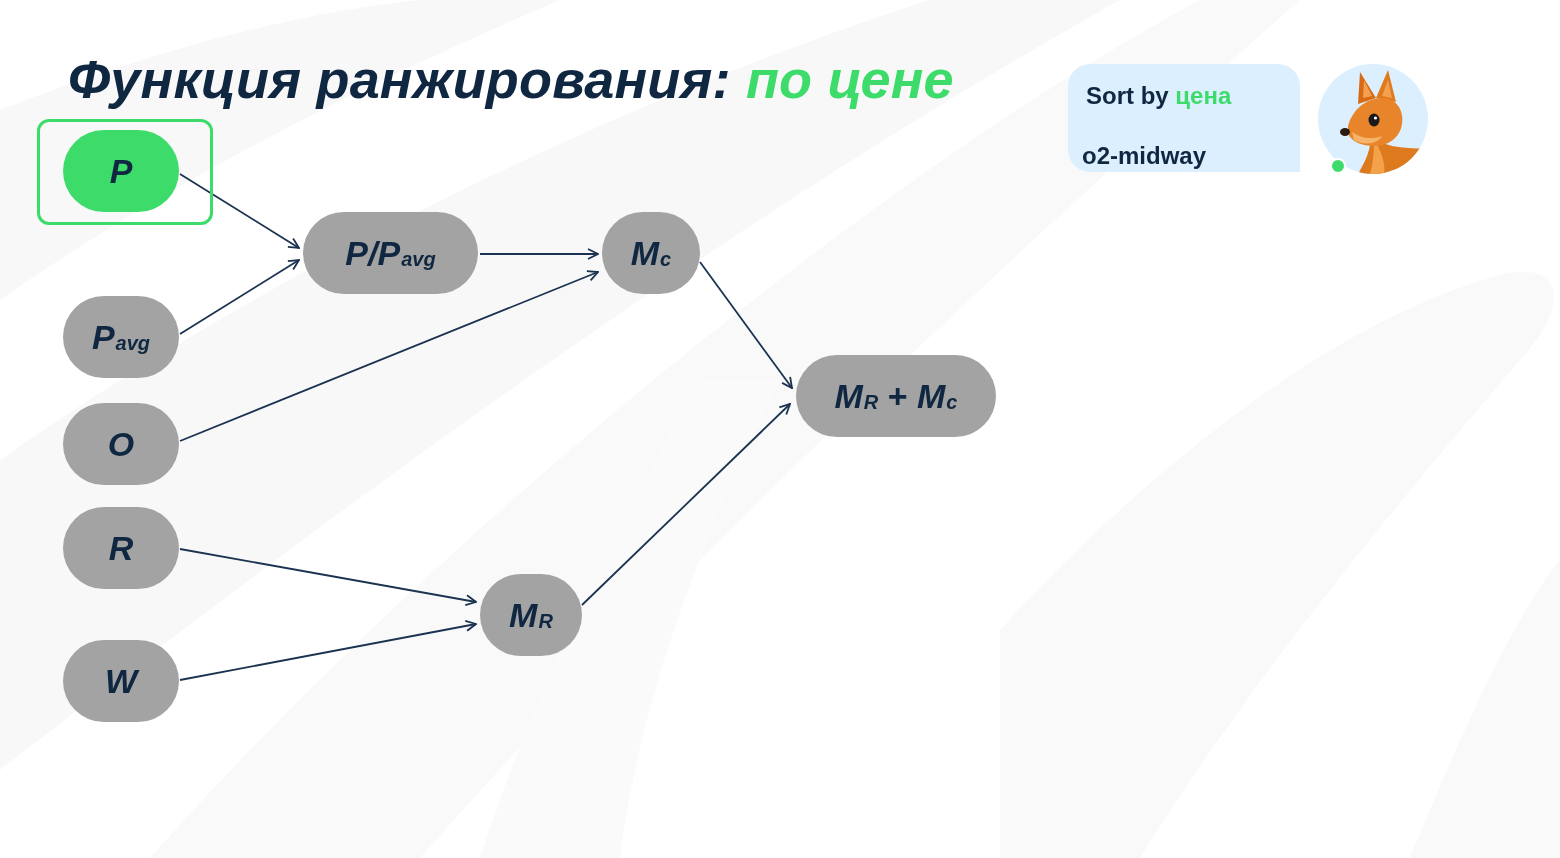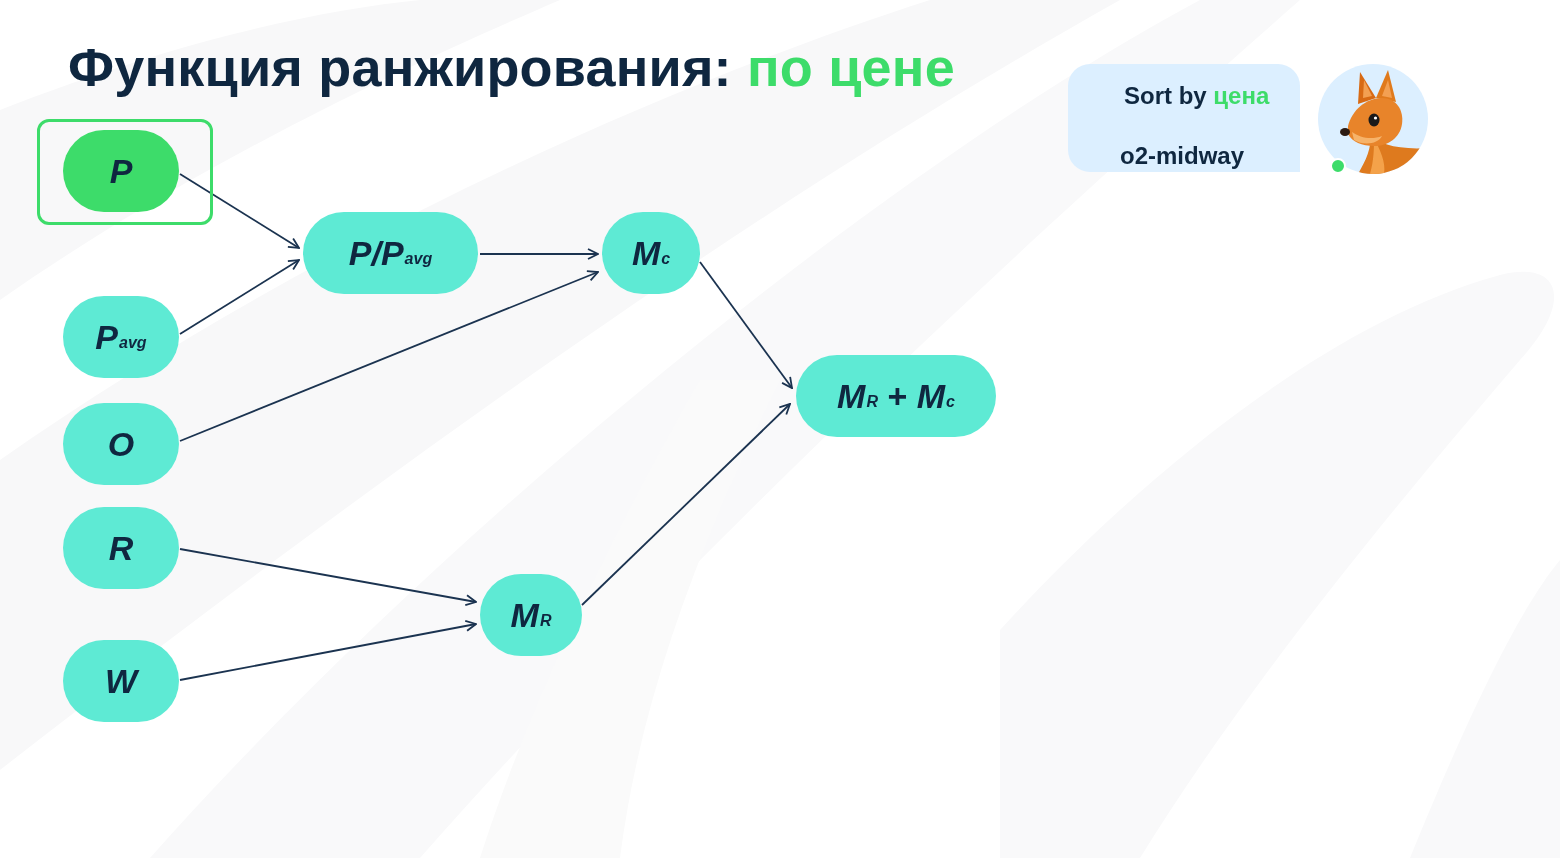--- a/index.html
+++ b/index.html
@@ -11,9 +11,9 @@
     }
     .bg-swoosh { position: absolute; left: 0; top: 0; width: 1560px; height: 858px; z-index: 0; }
     .title {
-      position: absolute; left: 68px; top: 36px; margin: 0;
+      position: absolute; left: 68px; top: 48px; margin: 0;
       font-size: 54px; font-weight: 700; letter-spacing: 0.2px;
-      color: #0f2740; z-index: 2; white-space: nowrap;
+      color: #0f2740; z-index: 2; white-space: nowrap; font-style: italic;
     }
     .title .accent { color: #3ddc6a; }
 

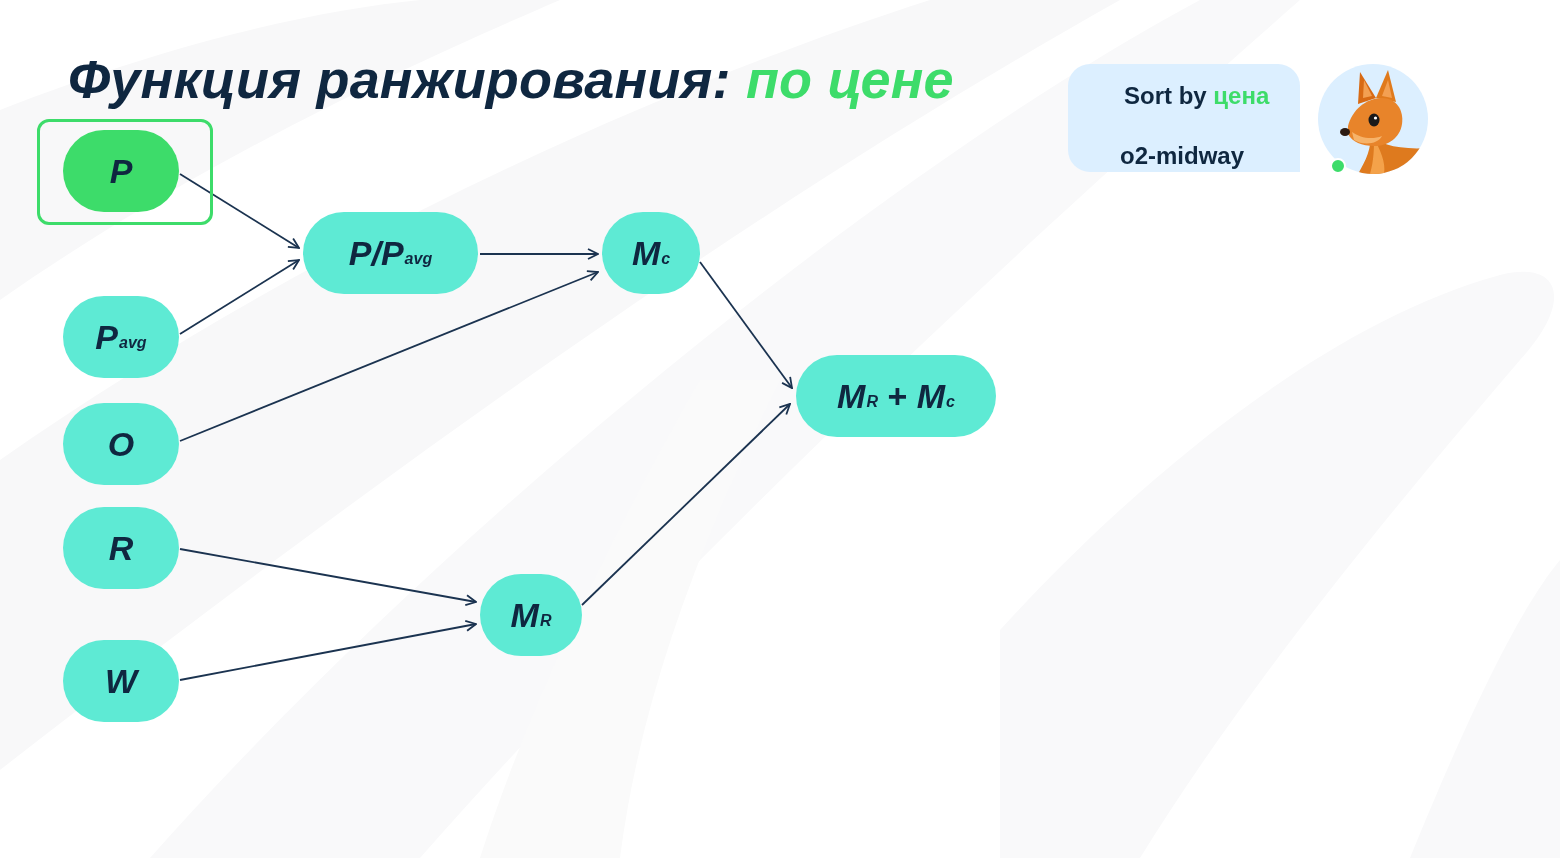--- a/index.html
+++ b/index.html
@@ -36,7 +36,7 @@
     .chat {
       position: absolute; left: 1068px; top: 64px; width: 232px; height: 108px;
       background: #dcefff; border-radius: 22px 22px 0 22px; z-index: 2;
-      box-sizing: border-box; padding: 18px 0 0 52px;
+      box-sizing: border-box; padding: 18px 0 0 14px;
       font-weight: 700; font-size: 24px; color: #0f2740;
     }
     .chat .line1 { display: block; margin-left: 4px; }

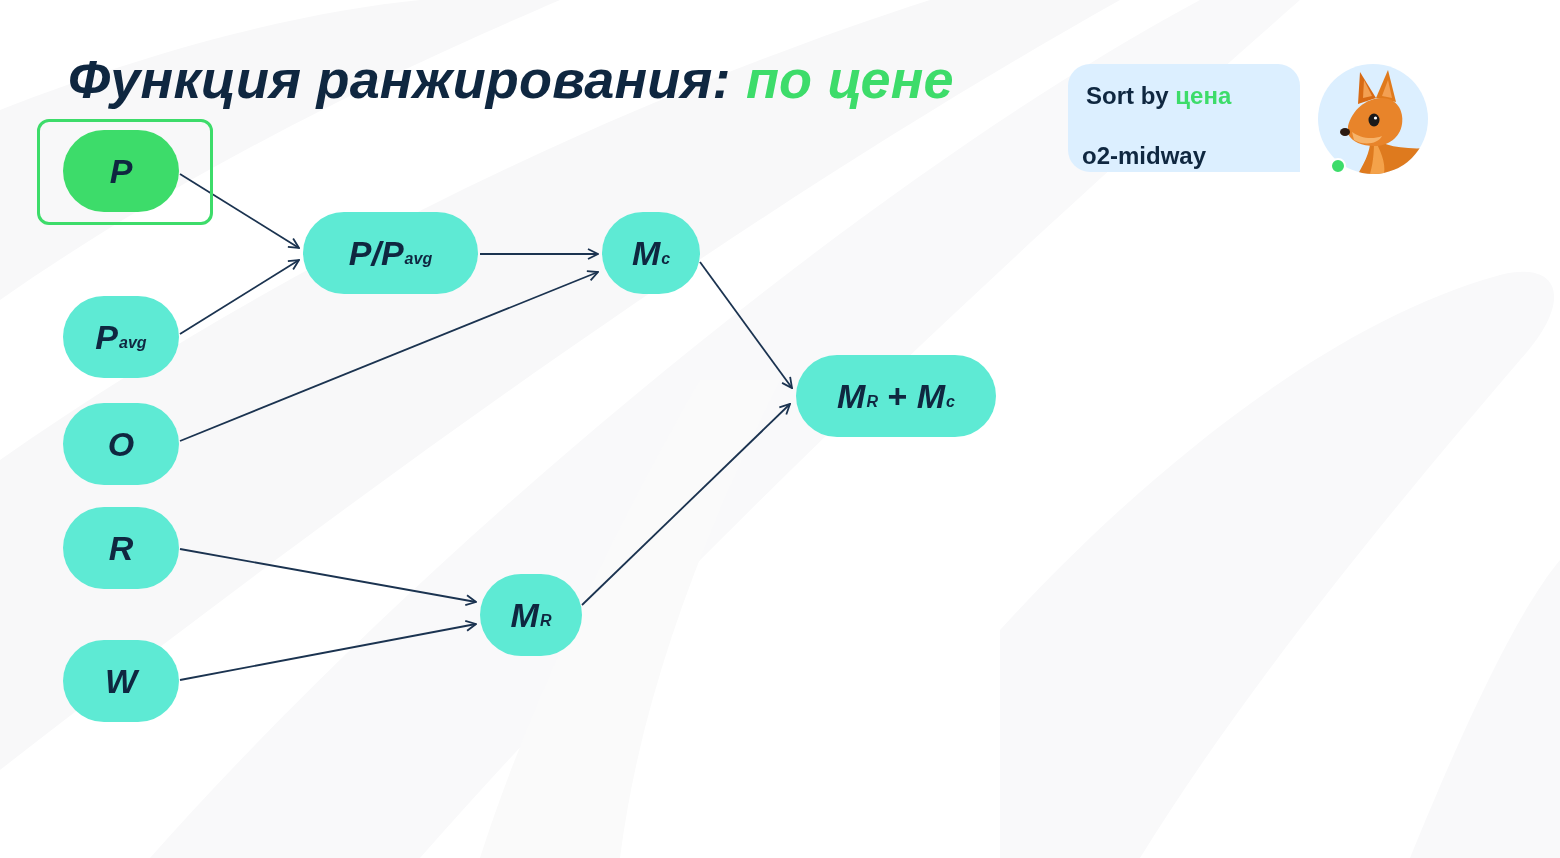--- a/index.html
+++ b/index.html
@@ -21,7 +21,7 @@
 
     .node {
       position: absolute; z-index: 2;
-      background: #5eead4;
+      background: #a3a3a3;
       border-radius: 42px;
       display: flex; align-items: center; justify-content: center;
       font-style: italic; font-weight: 700; font-size: 34px; color: #0f2740;

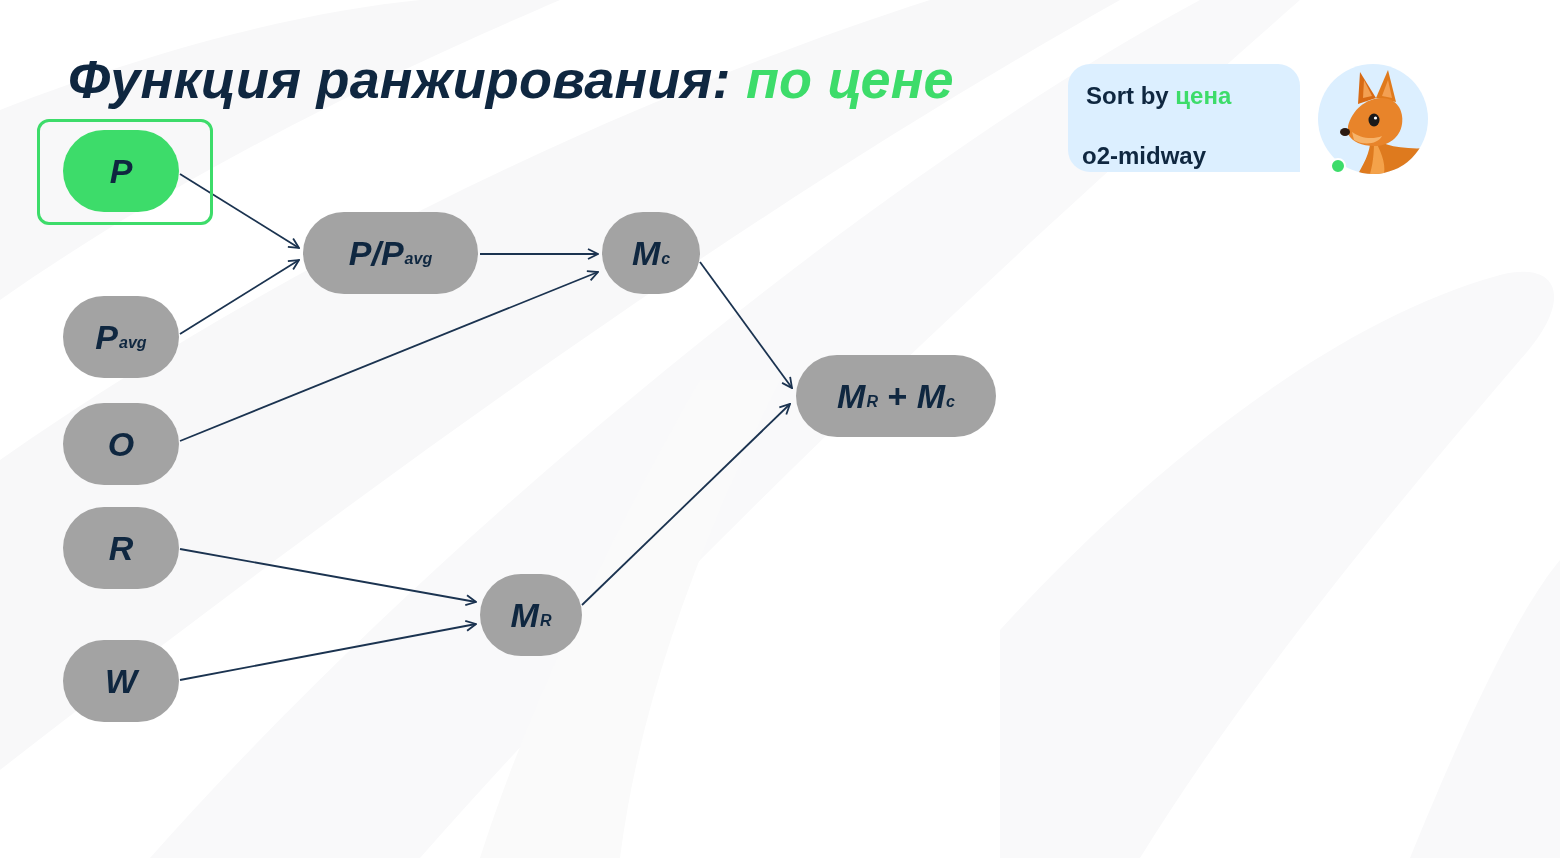--- a/index.html
+++ b/index.html
@@ -26,7 +26,7 @@
       display: flex; align-items: center; justify-content: center;
       font-style: italic; font-weight: 700; font-size: 34px; color: #0f2740;
     }
-    .node .sub { font-size: 16px; font-weight: 700; position: relative; top: 6px; margin-left: 1px; }
+    .node .sub { font-size: 20px; font-weight: 700; position: relative; top: 6px; margin-left: 1px; }
     .node.highlight { background: #3ddc6a; }
     .highlight-frame {
       position: absolute; left: 37px; top: 119px; width: 176px; height: 106px;

